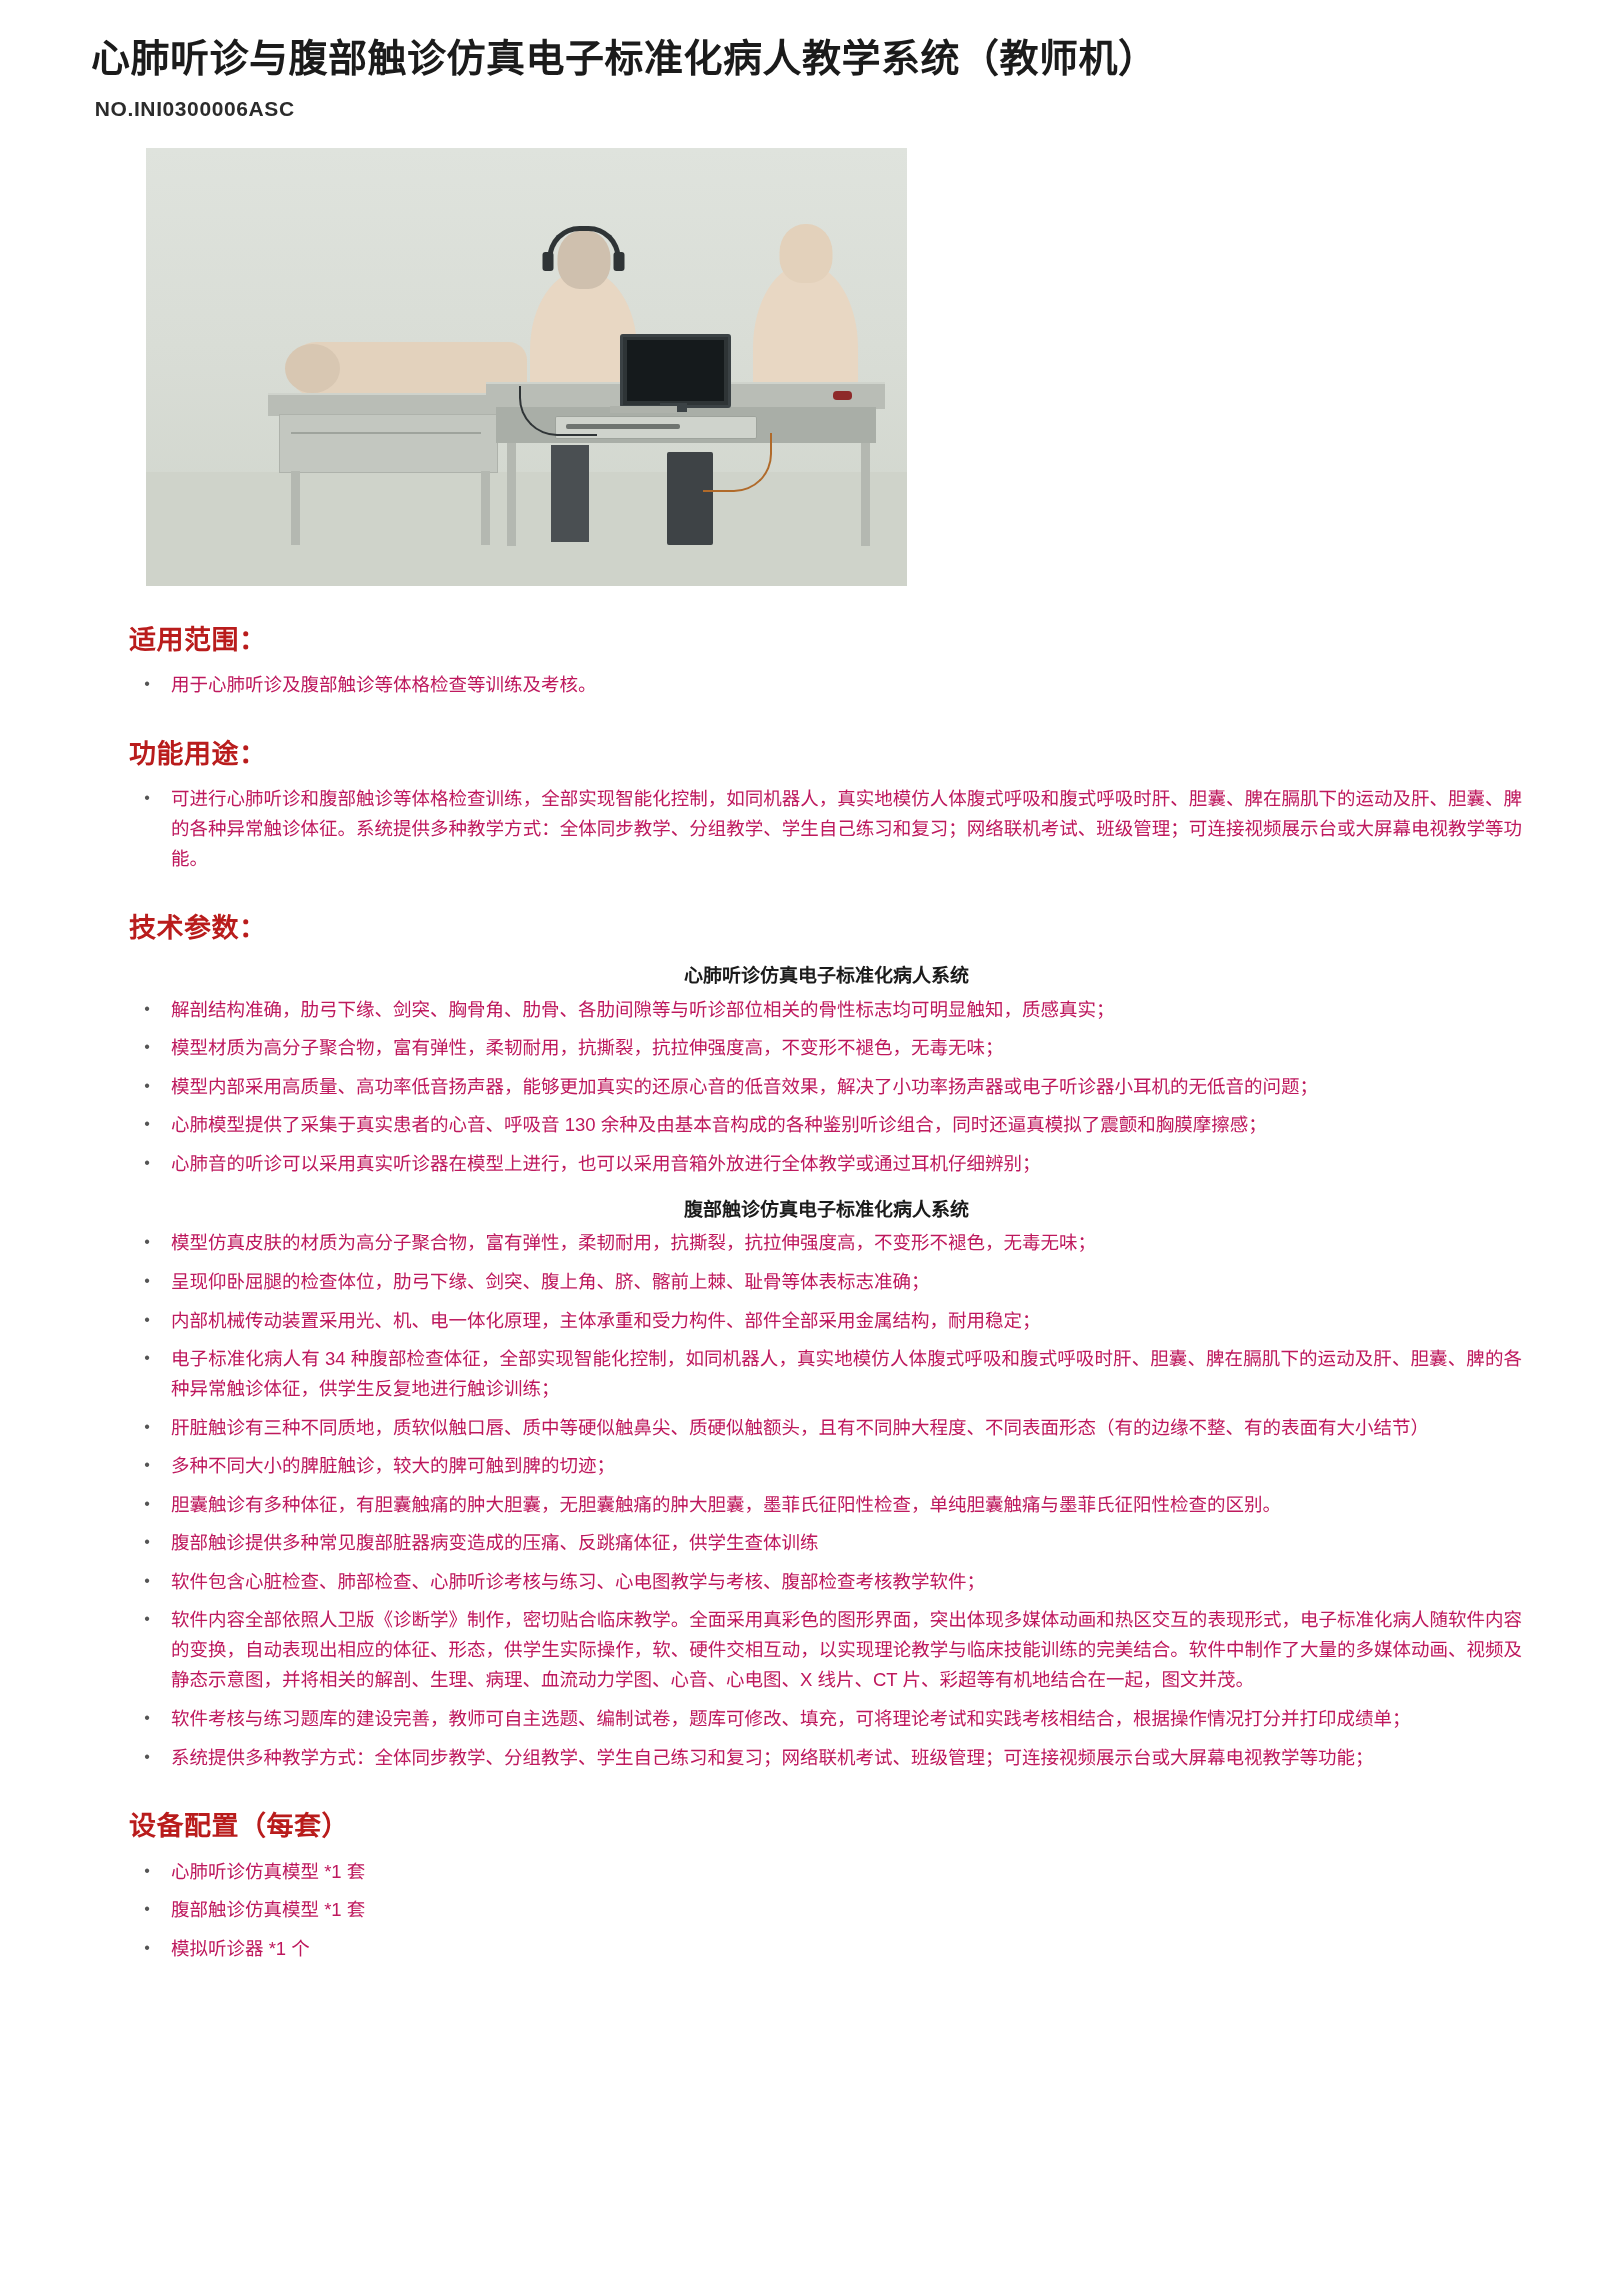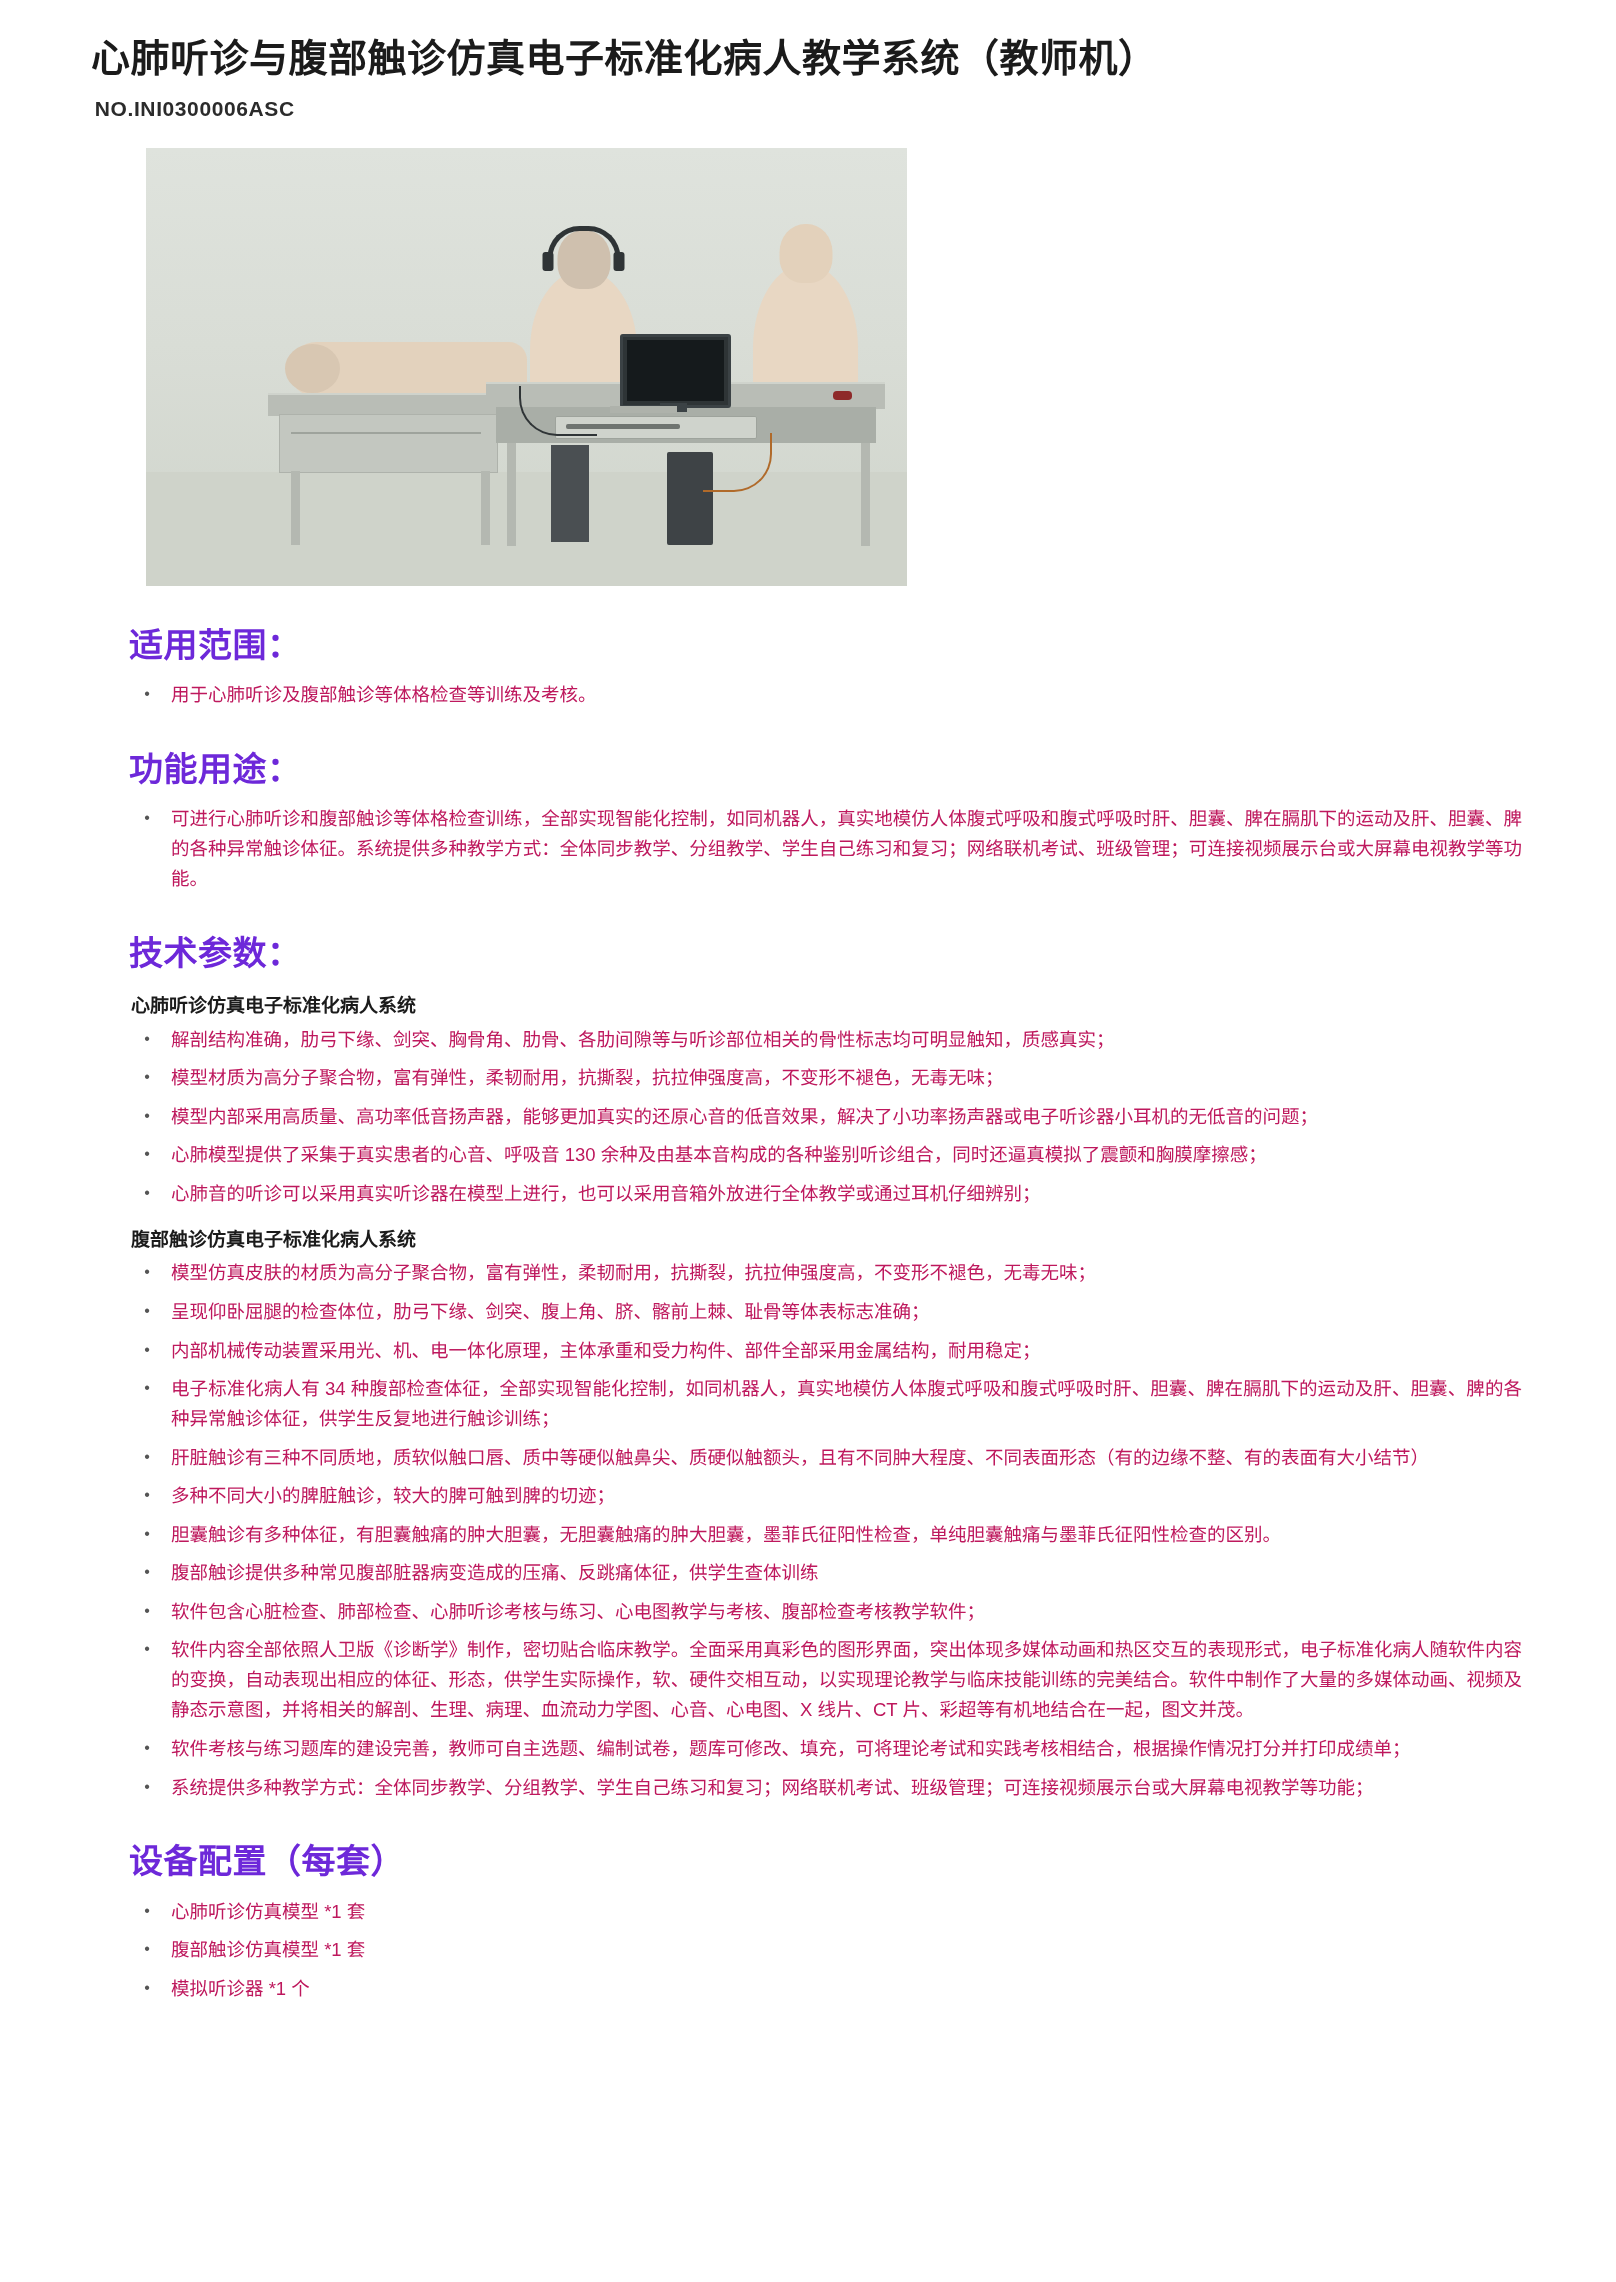--- a/index.html
+++ b/index.html
@@ -262,9 +262,9 @@
     margin-top: 32px;
   }
   h2.section-title {
-    font-size: 34px;
+    font-size: 27px;
     font-weight: bold;
-    color: #6d28d9;
+    color: #b91c1c;
     margin: 0 0 13.3px 38px;
     letter-spacing: 0.5px;
   }

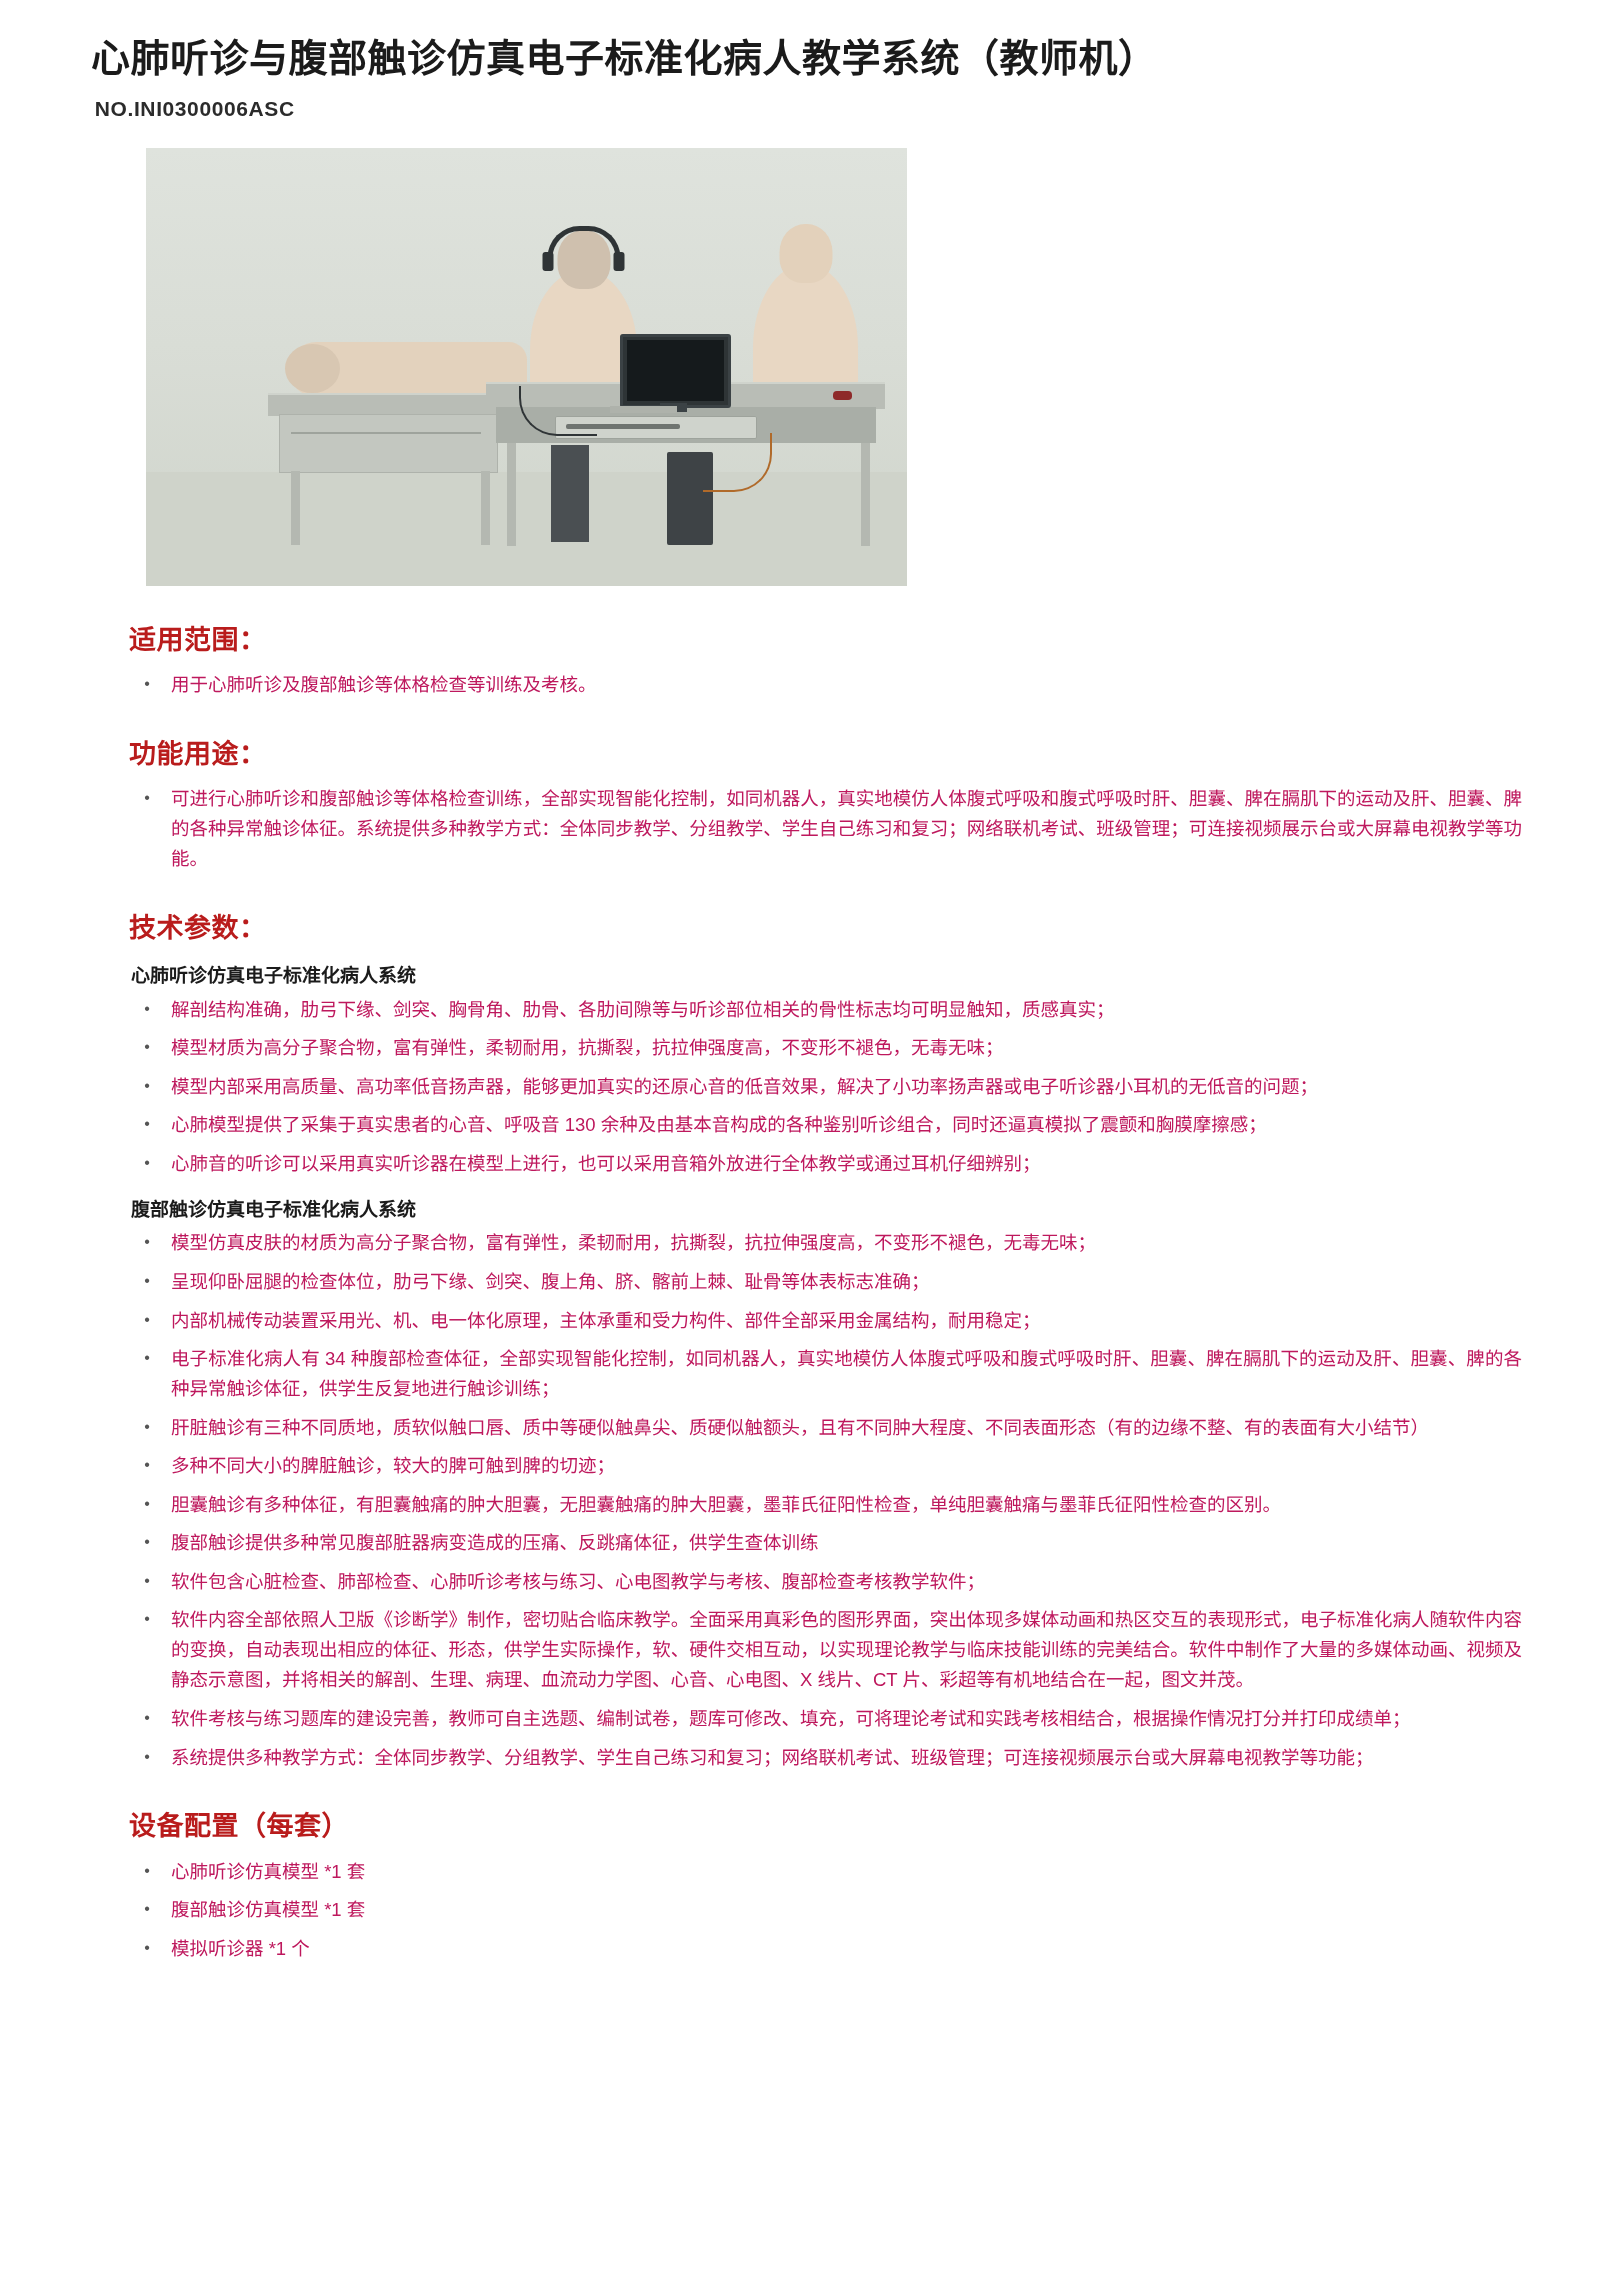--- a/index.html
+++ b/index.html
@@ -273,6 +273,7 @@
     font-weight: bold;
     color: #1b1b1b;
     margin: 15px 0 7.6px 40px;
+    text-align: center;
   }
   ul.bullets {
     list-style: none;

